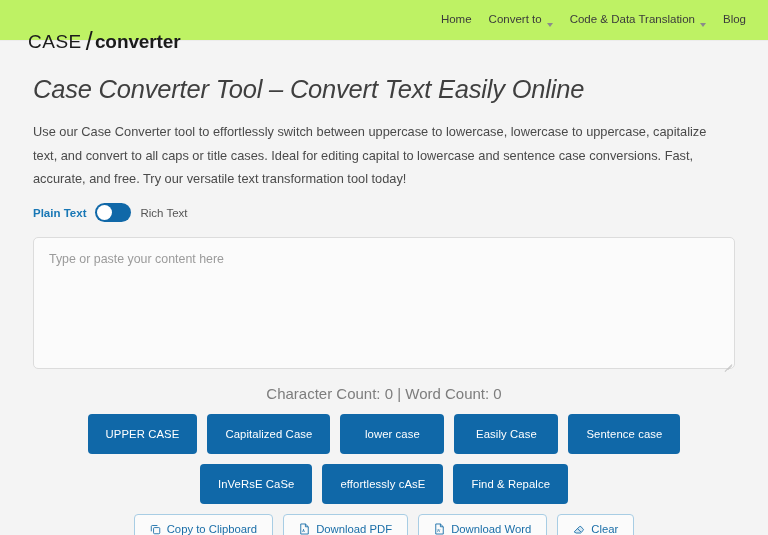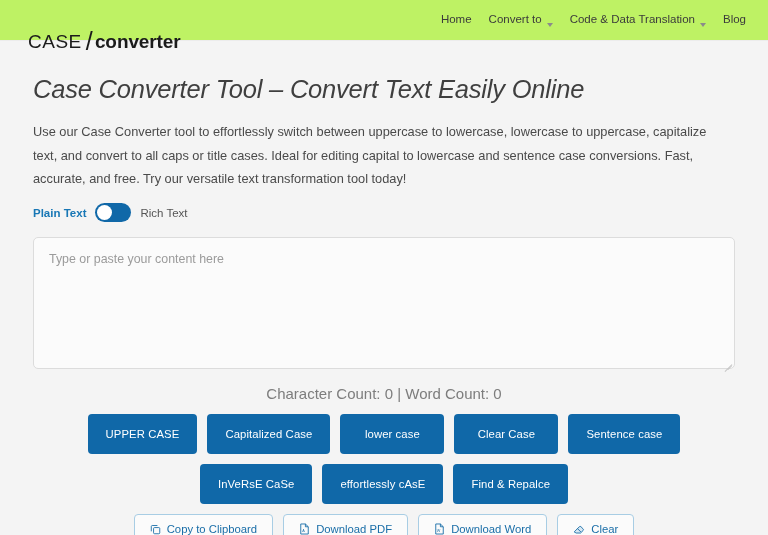--- a/index.html
+++ b/index.html
@@ -269,7 +269,7 @@
       <button class="btn-primary">UPPER CASE</button>
       <button class="btn-primary">Capitalized Case</button>
       <button class="btn-primary">lower case</button>
-      <button class="btn-primary">Clear Case</button>
+      <button class="btn-primary">Easily Case</button>
       <button class="btn-primary">Sentence case</button>
     </div>
 

